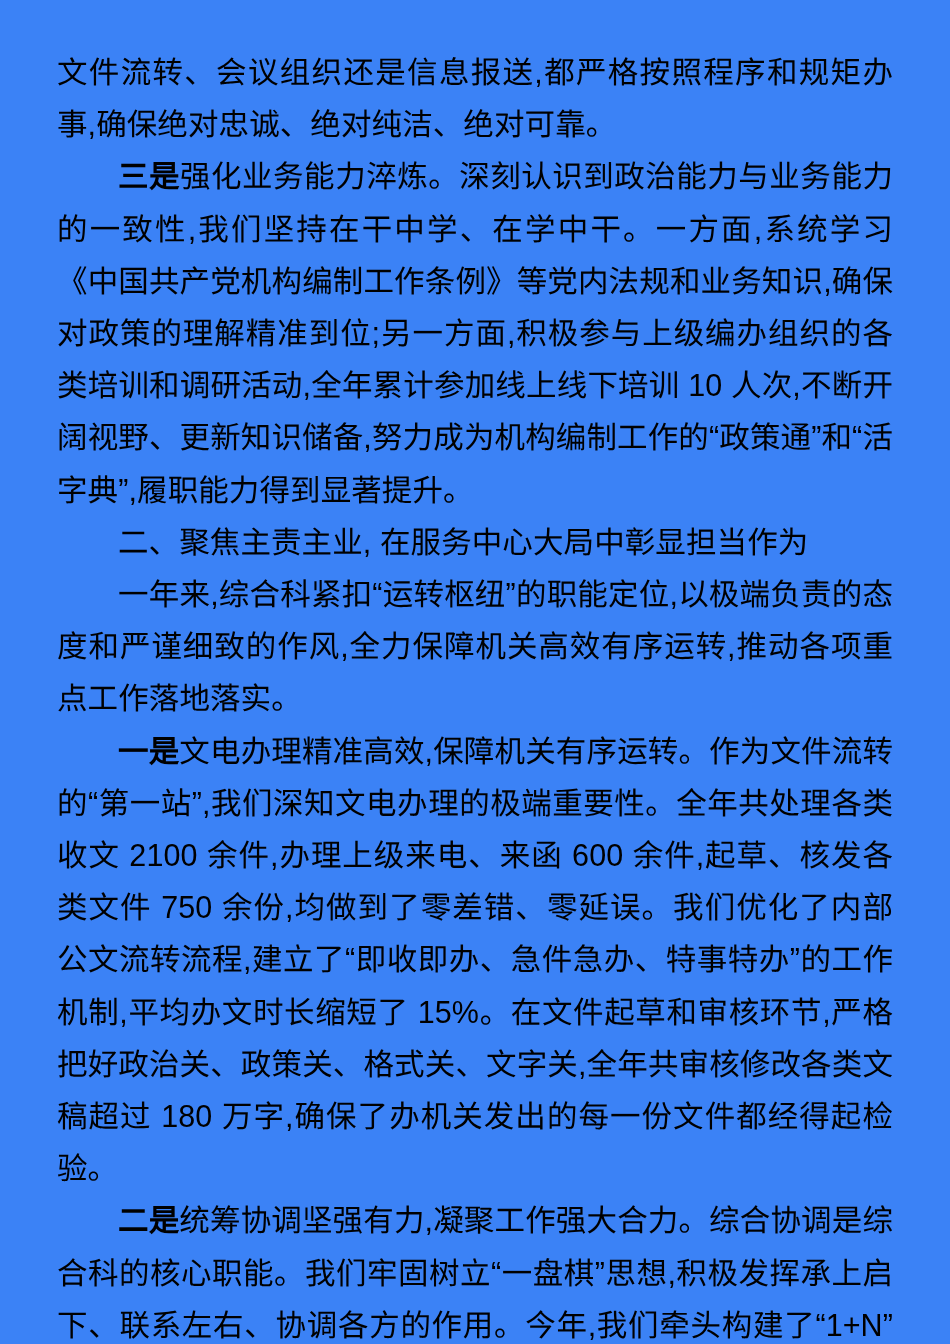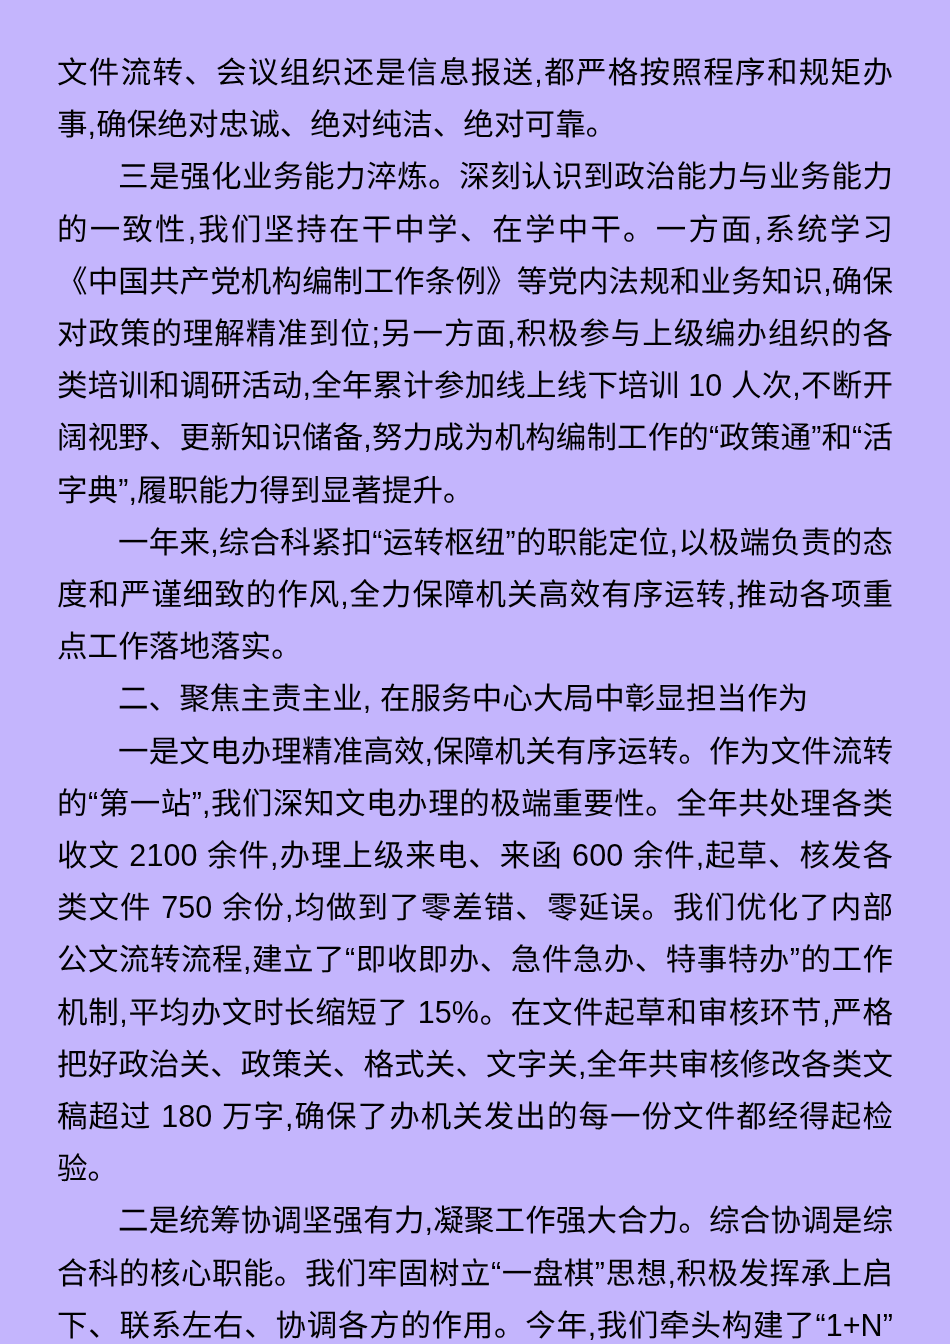--- a/index.html
+++ b/index.html
@@ -15,7 +15,7 @@
     position: relative;
     width: 950px;
     height: 1344px;
-    background: #c4b5fd;
+    background: #3b82f6;
     box-sizing: border-box;
     overflow: hidden;
   }

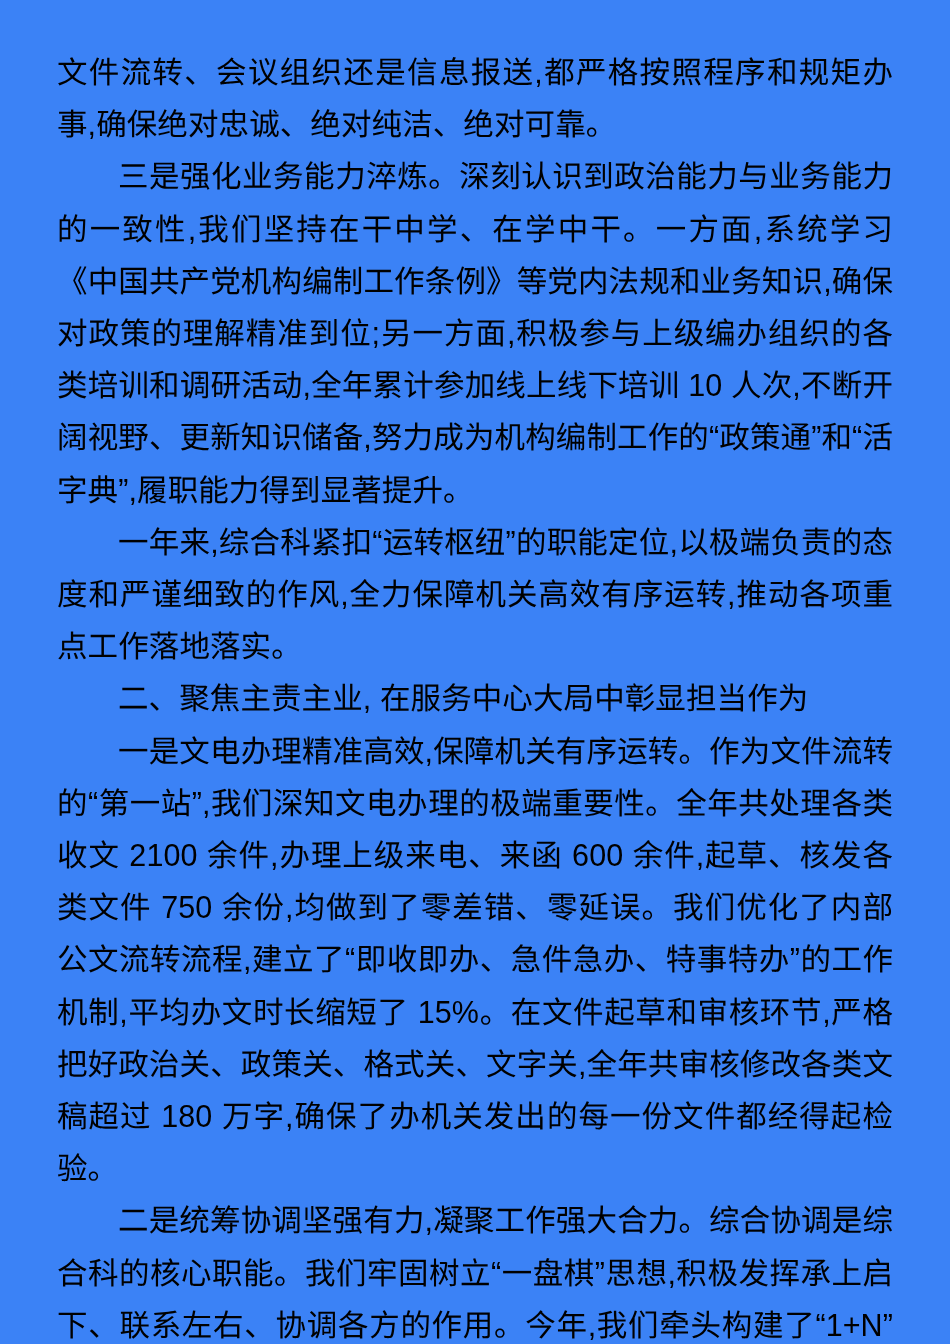--- a/index.html
+++ b/index.html
@@ -46,7 +46,7 @@
     text-indent: 0;
   }
   .lead {
-    font-weight: 400;
+    font-weight: 700;
   }
 </style>
 </head>

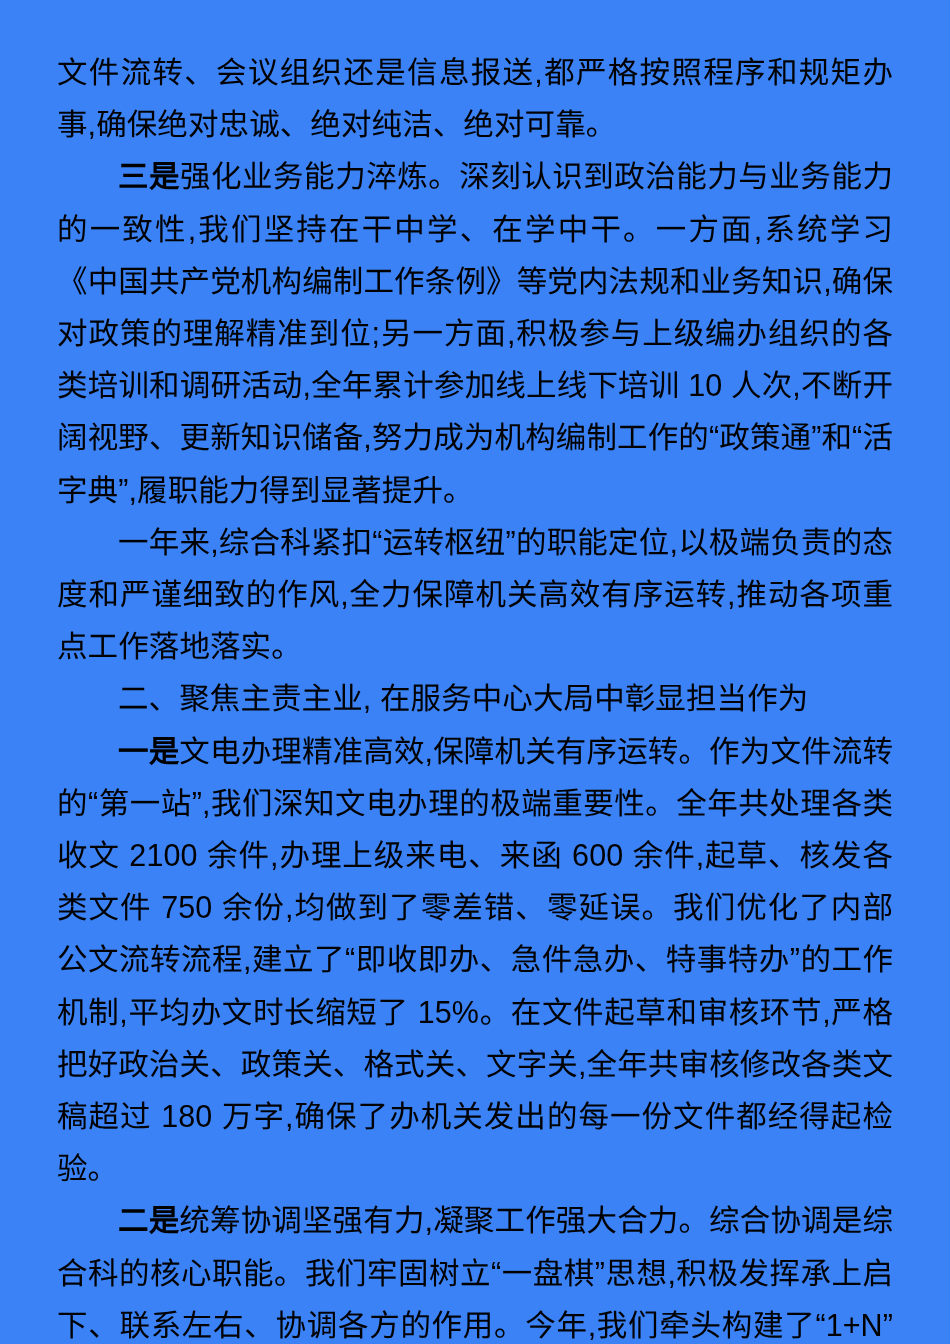--- a/index.html
+++ b/index.html
@@ -59,9 +59,9 @@
 
     <p class="para indent"><span class="lead">三是</span><span>强化业务能力淬炼。深刻认识到政治能力与业务能力的一致性,我们坚持在干中学、在学中干。一方面,系统学习《中国共产党机构编制工作条例》等党内法规和业务知识,确保对政策的理解精准到位;另一方面,积极参与上级编办组织的各类培训和调研活动,全年累计参加线上线下培训 10 人次,不断开阔视野、更新知识储备,努力成为机构编制工作的“政策通”和“活字典”,履职能力得到显著提升。</span></p>
 
+    <p class="para indent">二、聚焦主责主业, 在服务中心大局中彰显担当作为</p>
+
     <p class="para indent">一年来,综合科紧扣“运转枢纽”的职能定位,以极端负责的态度和严谨细致的作风,全力保障机关高效有序运转,推动各项重点工作落地落实。</p>
-
-    <p class="para indent">二、聚焦主责主业, 在服务中心大局中彰显担当作为</p>
 
     <p class="para indent"><span class="lead">一是</span><span>文电办理精准高效,保障机关有序运转。作为文件流转的“第一站”,我们深知文电办理的极端重要性。全年共处理各类收文 2100 余件,办理上级来电、来函 600 余件,起草、核发各类文件 750 余份,均做到了零差错、零延误。我们优化了内部公文流转流程,建立了“即收即办、急件急办、特事特办”的工作机制,平均办文时长缩短了 15%。在文件起草和审核环节,严格把好政治关、政策关、格式关、文字关,全年共审核修改各类文稿超过 180 万字,确保了办机关发出的每一份文件都经得起检验。</span></p>
 

